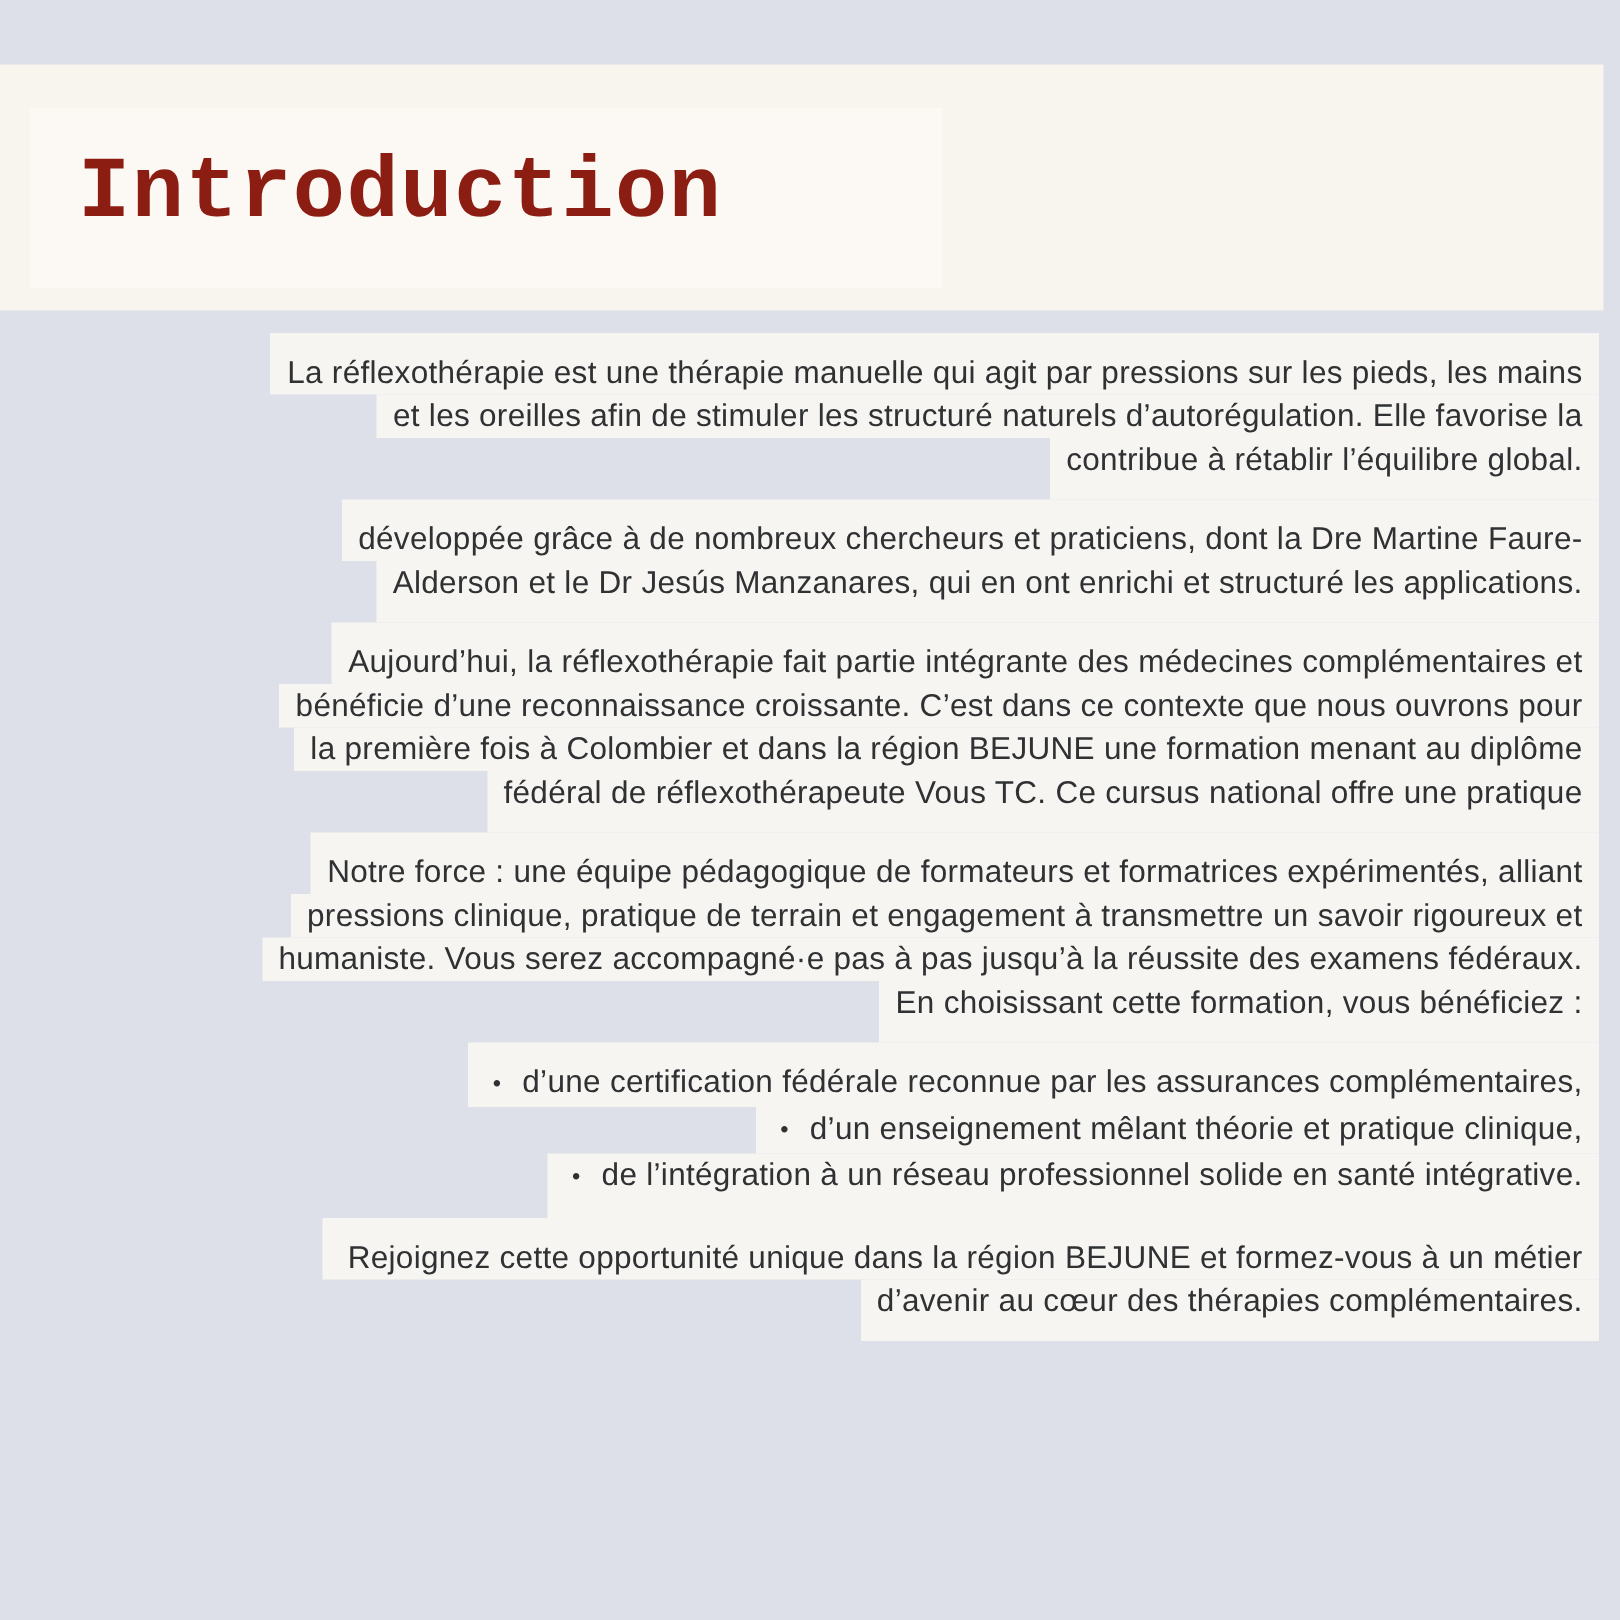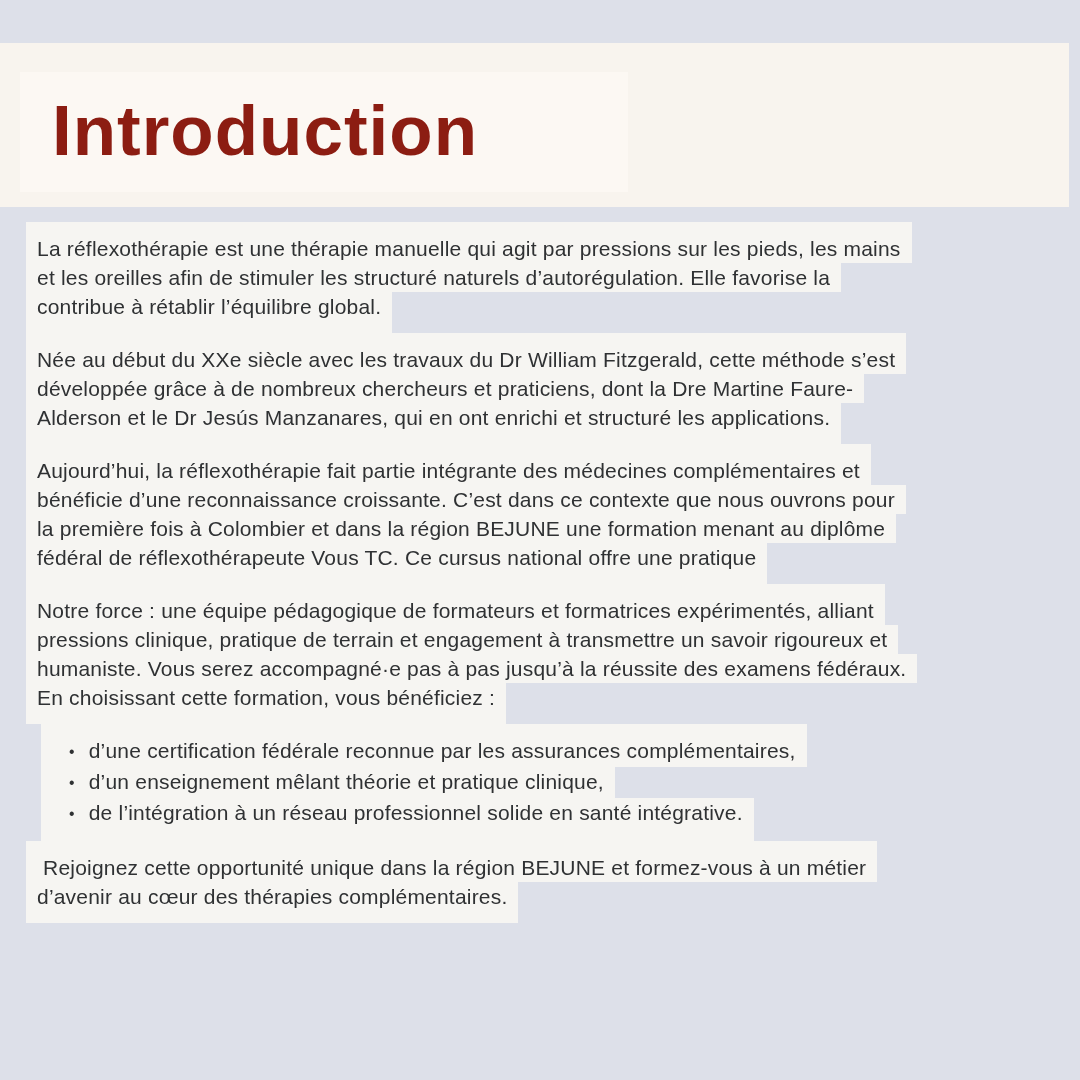--- a/index.html
+++ b/index.html
@@ -40,9 +40,9 @@
   }
   h1.page-title {
     margin: 0 0 4px 32px;
-    font-family: Liberation Sans, sans-serif;
+    font-family: Liberation Mono, monospace;
     font-weight: 800;
-    font-size: 71px;
+    font-size: 58px;
     line-height: 1;
     letter-spacing: 1px;
     color: var(--title-color);

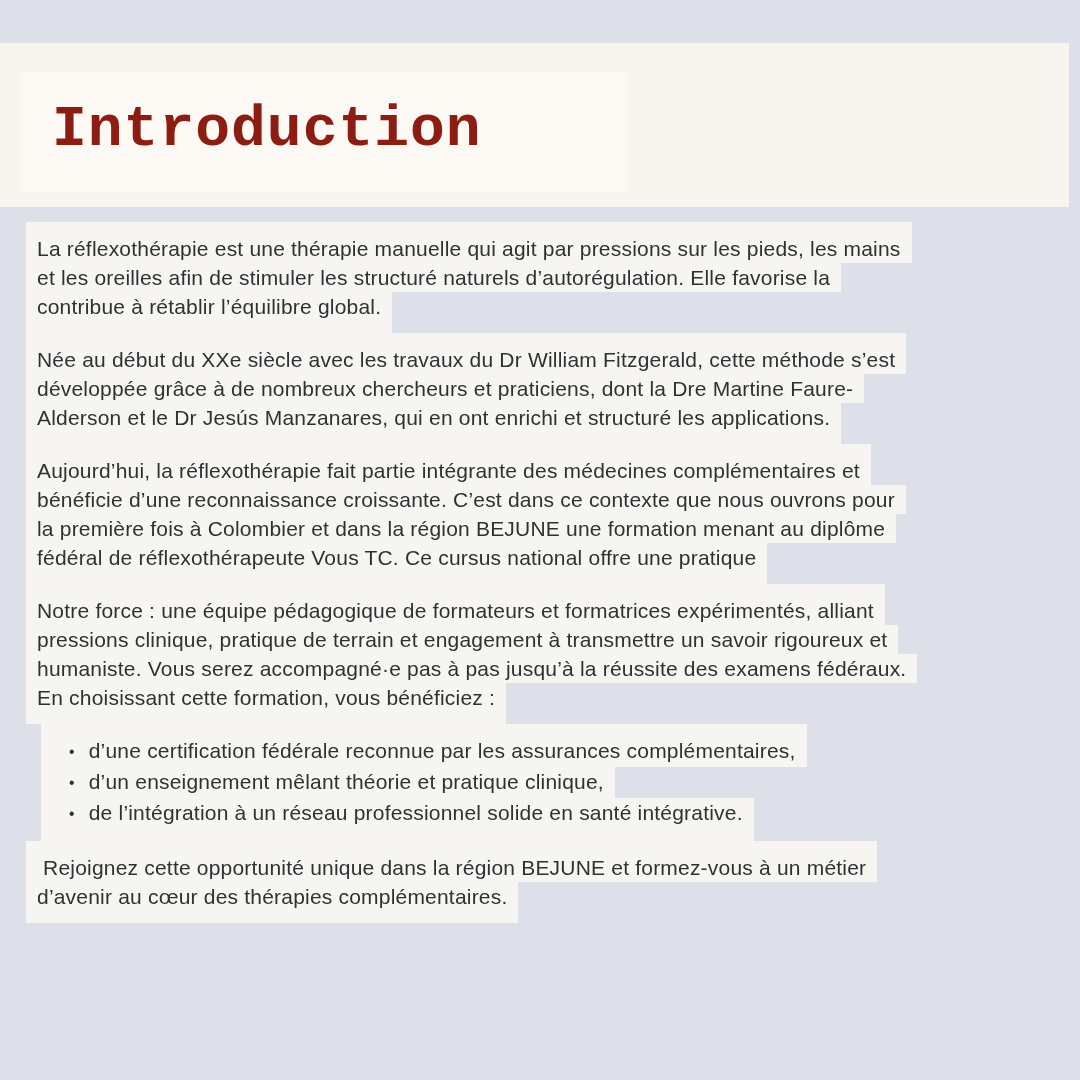--- a/index.html
+++ b/index.html
@@ -53,6 +53,7 @@
     top: 222px;
     width: 1040px;
     color: var(--text);
+    text-align: right;
   }
   .para { margin: 0; }
   .line { line-height: 0; font-size: 0; }

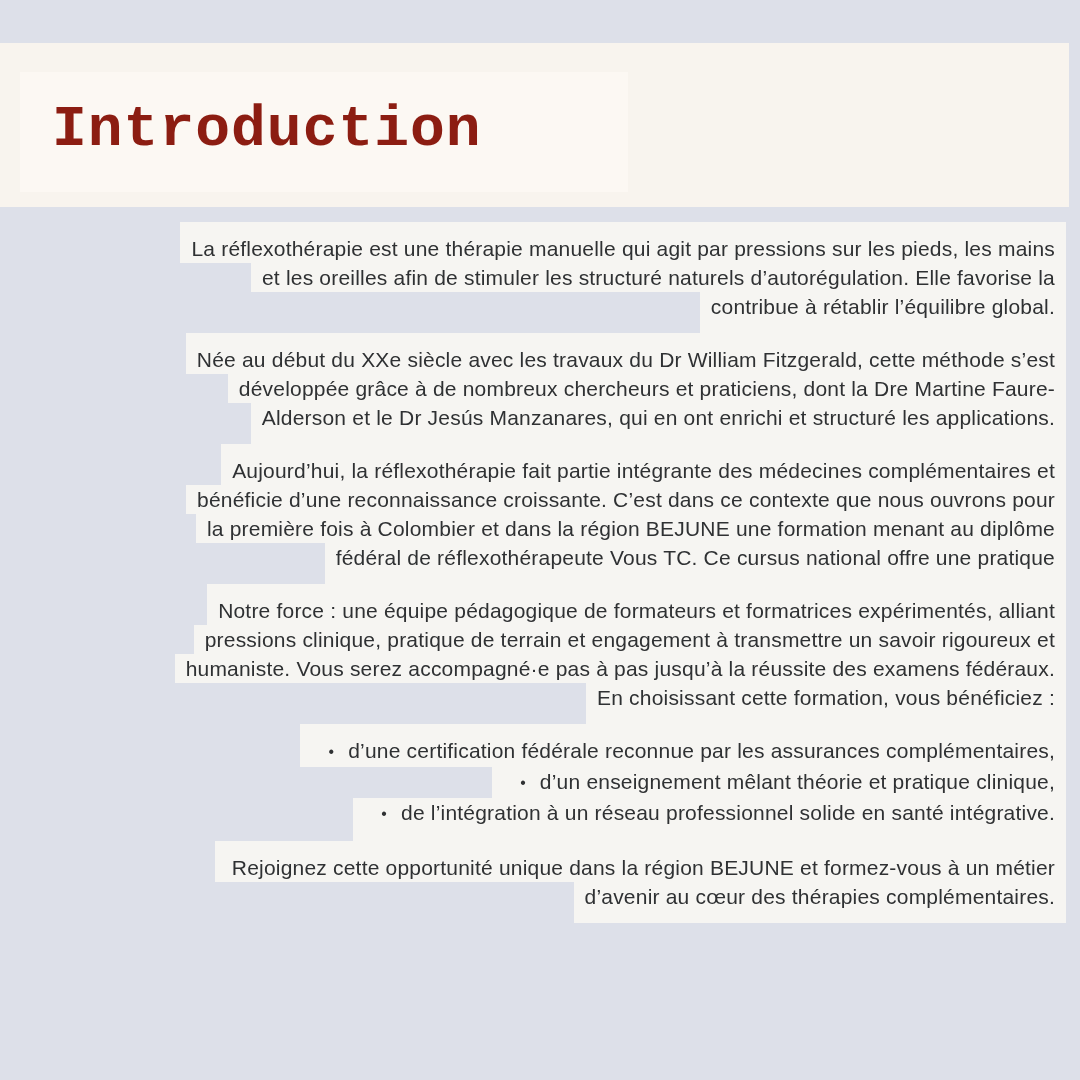--- a/index.html
+++ b/index.html
@@ -95,7 +95,6 @@
       <div class="line"><span class="hl"><span>contribue à rétablir l’équilibre global.</span></span></div>
     </div>
     <div class="para">
-      <div class="line"><span class="hl"><span>Née au début du XXe siècle avec les travaux du Dr William Fitzgerald, cette méthode s’est</span></span></div>
       <div class="line"><span class="hl"><span>développée grâce à de nombreux chercheurs et praticiens, dont la Dre Martine Faure-</span></span></div>
       <div class="line"><span class="hl"><span>Alderson et le Dr Jesús Manzanares, qui en ont enrichi et structuré les applications.</span></span></div>
     </div>

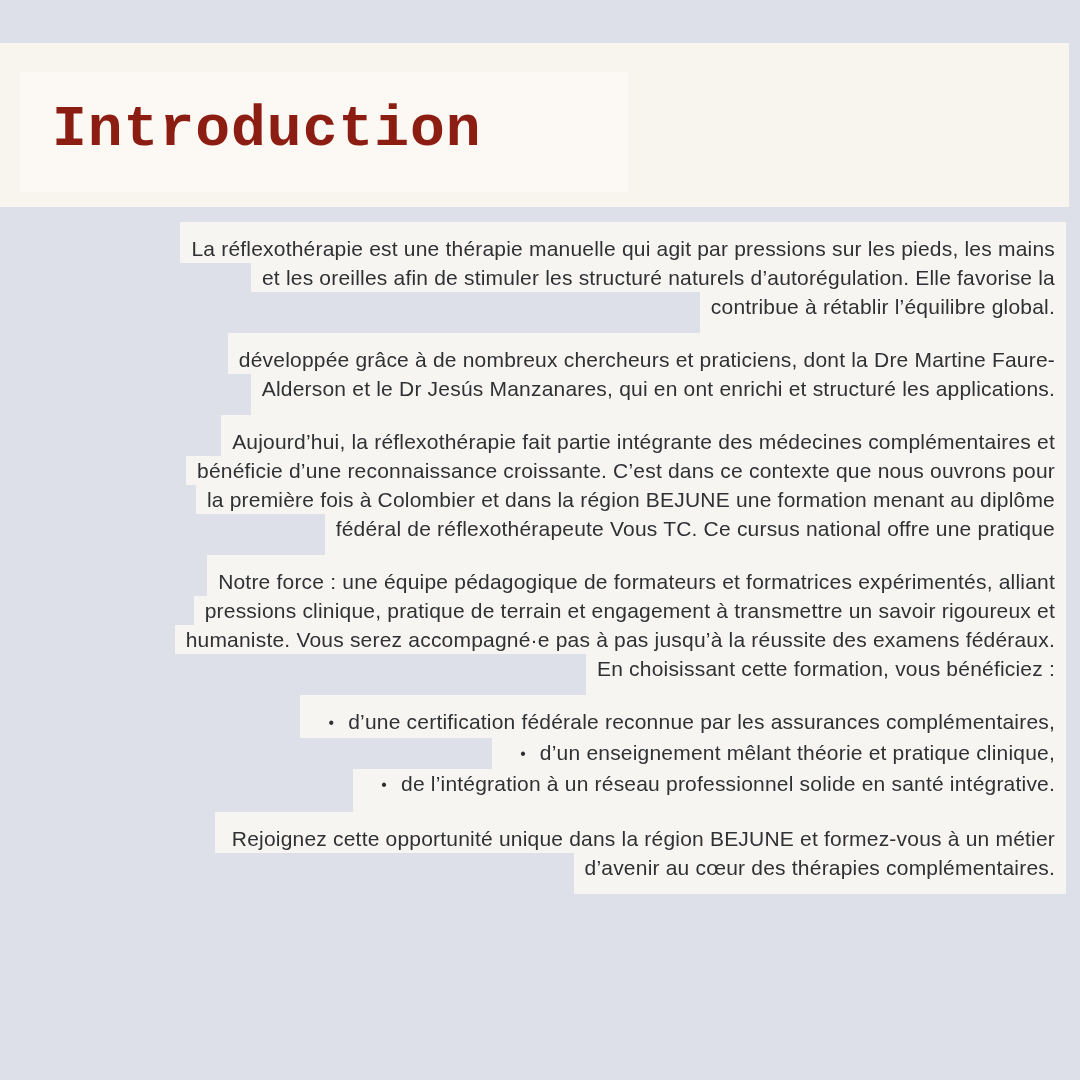--- a/index.html
+++ b/index.html
@@ -71,7 +71,7 @@
   .para .line:first-child .hl { padding-top: 12px; }
   .para .line:last-child .hl { padding-bottom: 12px; }
   .para.bullets { margin-left: 15px; }
-  .para.bullets .hl { padding-left: 28px; }
+  .para.bullets .hl { padding-left: 16px; }
   .bullet {
     display: inline-block;
     font-size: 0.75em;

